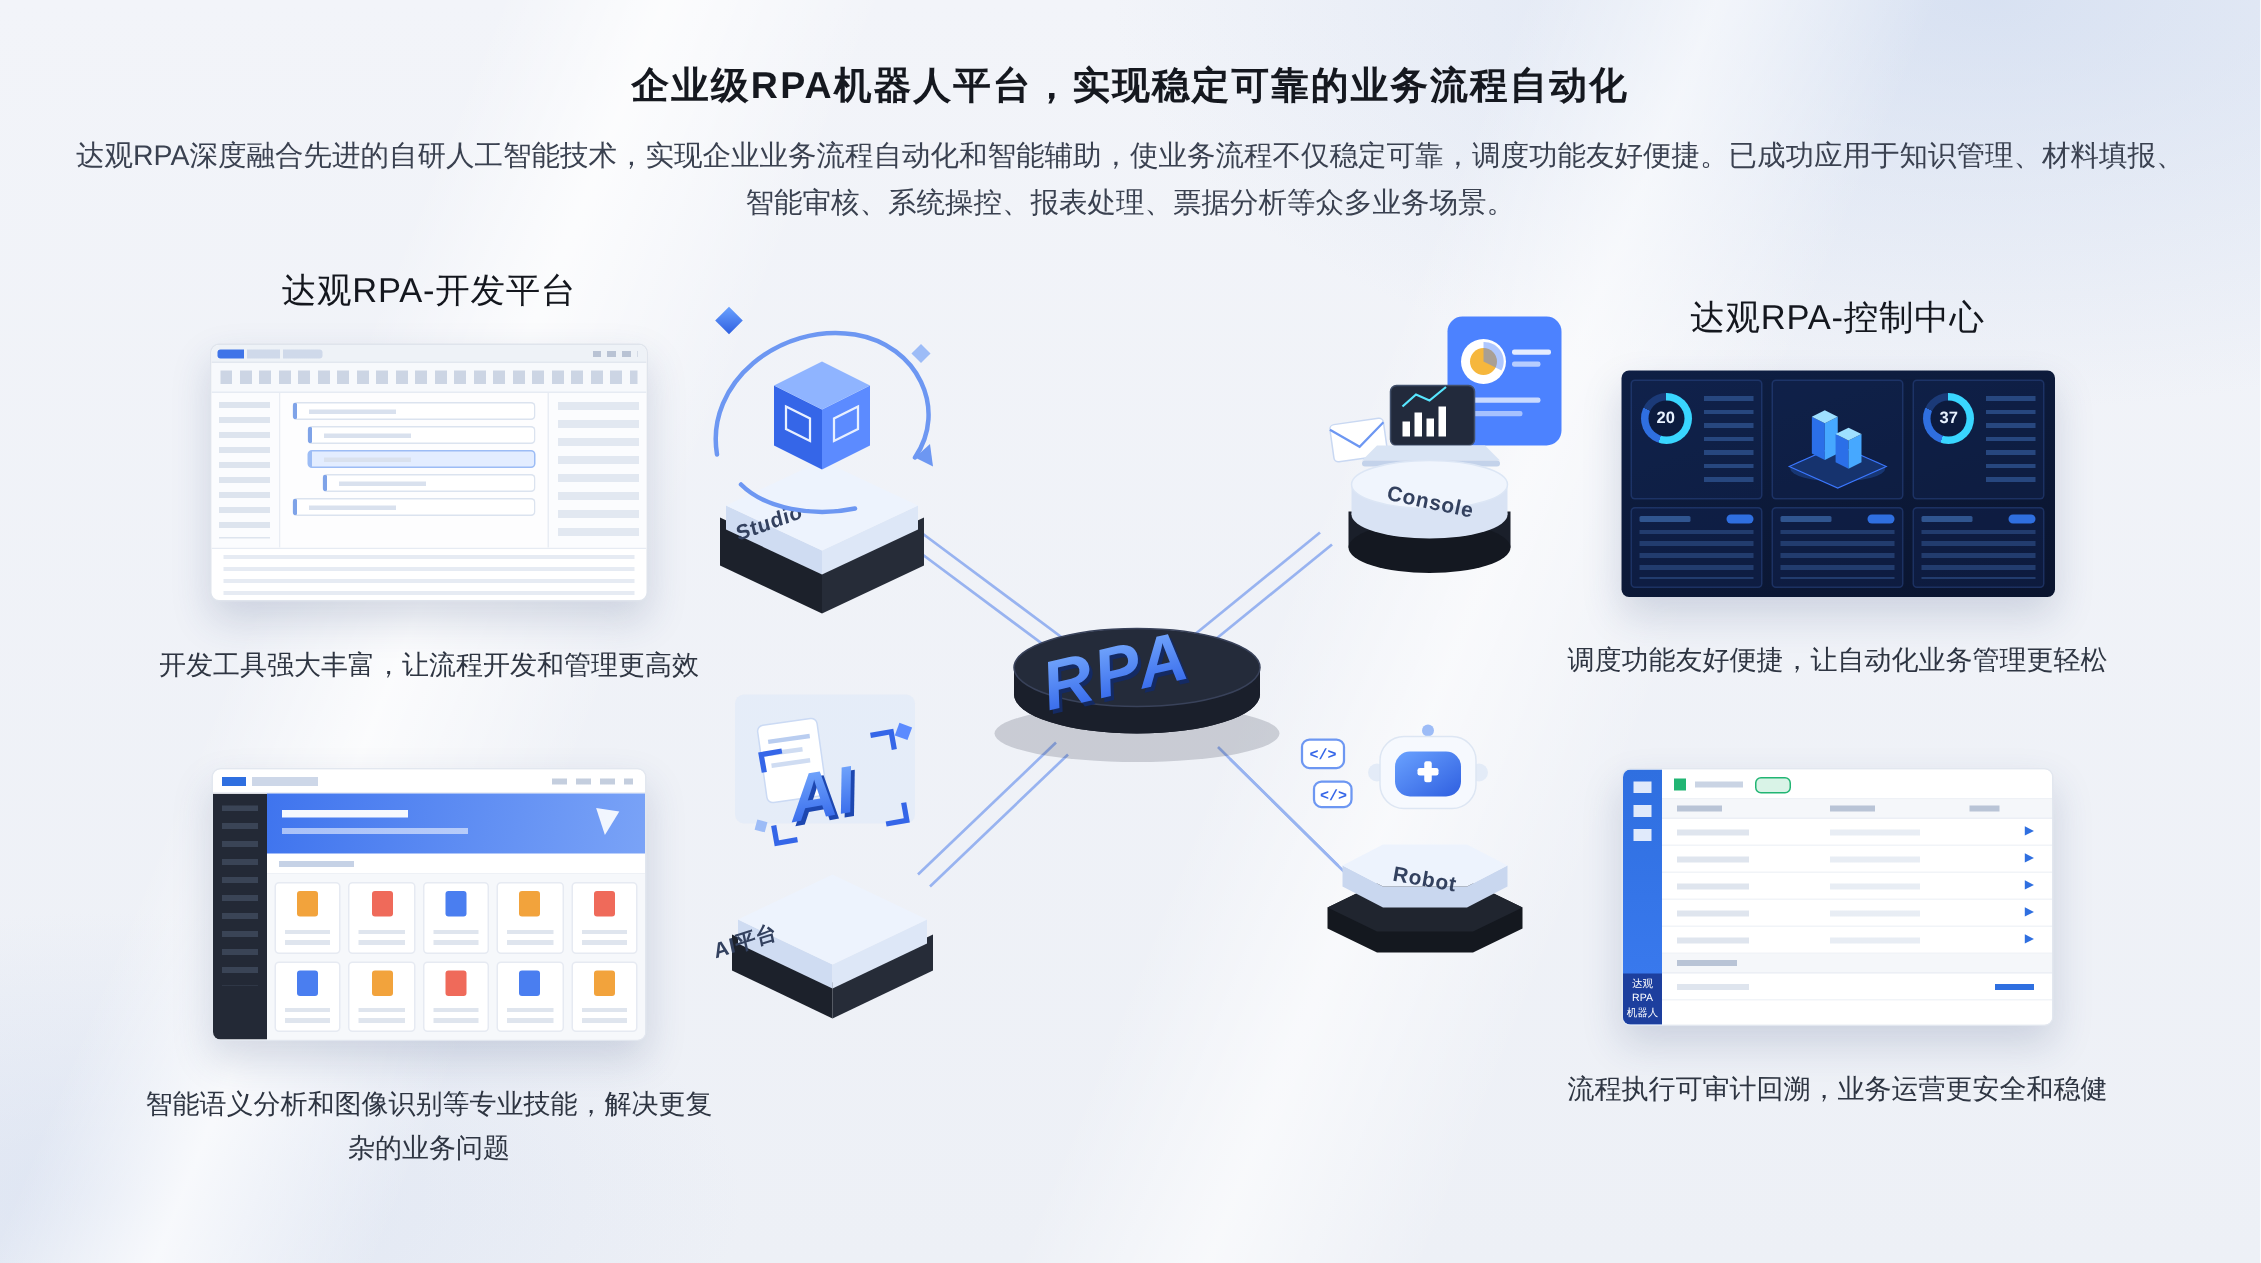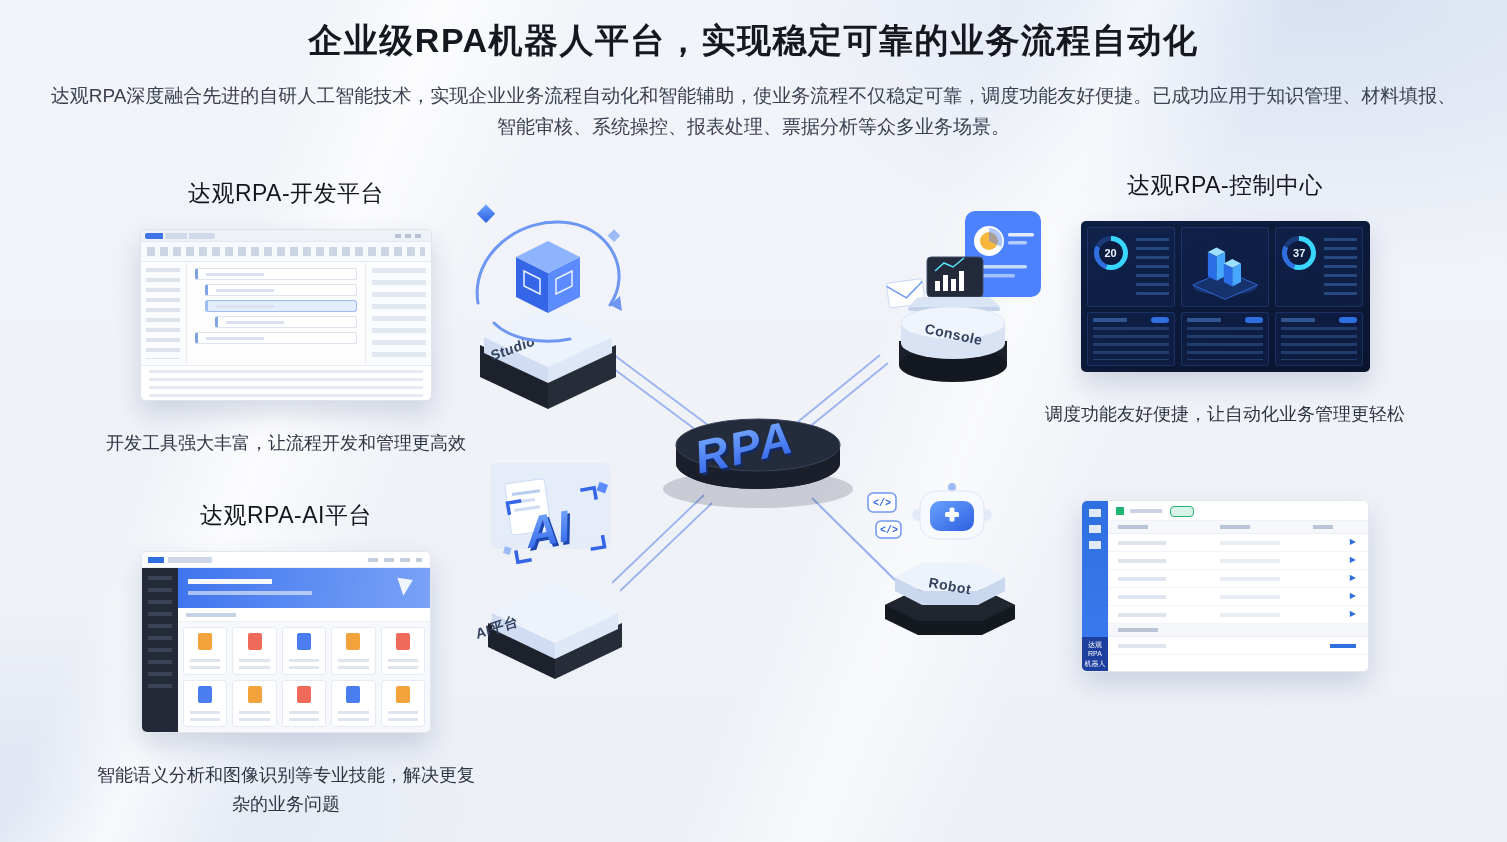--- a/index.html
+++ b/index.html
@@ -18,8 +18,8 @@
 
   
   .hero-title{
-    padding-top:18px; text-align:center;
-    font-size:34px; font-weight:700; color:#15181f; letter-spacing:1.5px;
+    padding-top:40px; text-align:center;
+    font-size:25px; font-weight:700; color:#15181f; letter-spacing:1.5px;
   }
   .hero-subtitle{
     width:1424px; margin:16px auto 0; text-align:center;

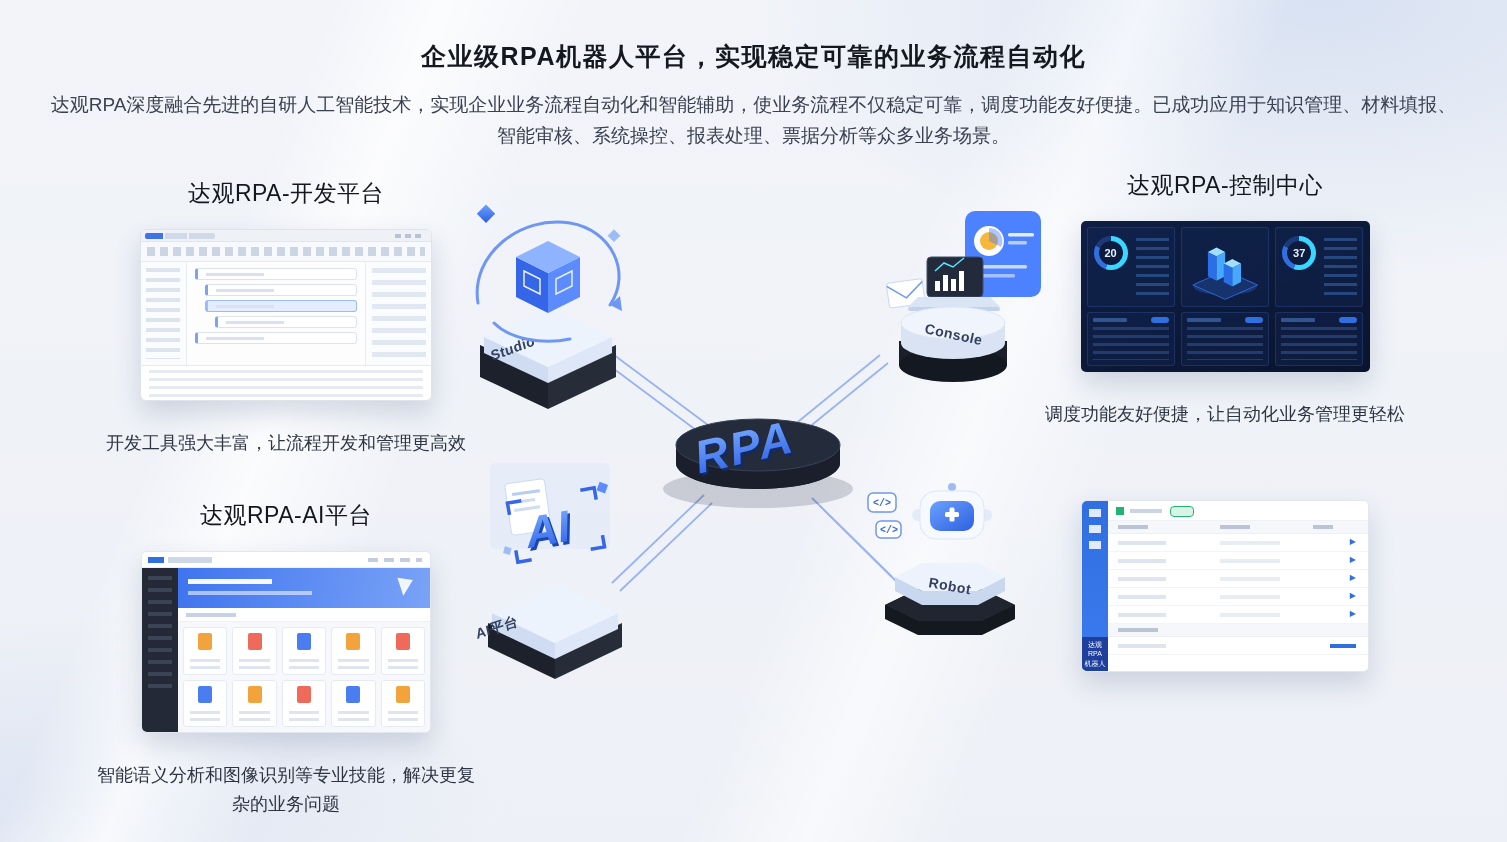--- a/index.html
+++ b/index.html
@@ -29,7 +29,7 @@
   
   .quad{ position:absolute; text-align:center; }
   #q-studio{ left:76px;  top:178px; width:420px; }
-  #q-console{ left:1020px; top:170px; width:410px; }
+  #q-console{ left:1020px; top:196px; width:410px; }
   #q-ai{ left:76px;  top:500px; width:420px; }
   #q-robot{ left:1020px; top:500px; width:410px; }
   .q-title{ font-size:23px; font-weight:400; color:#14171e; margin-bottom:20px; letter-spacing:.5px;}

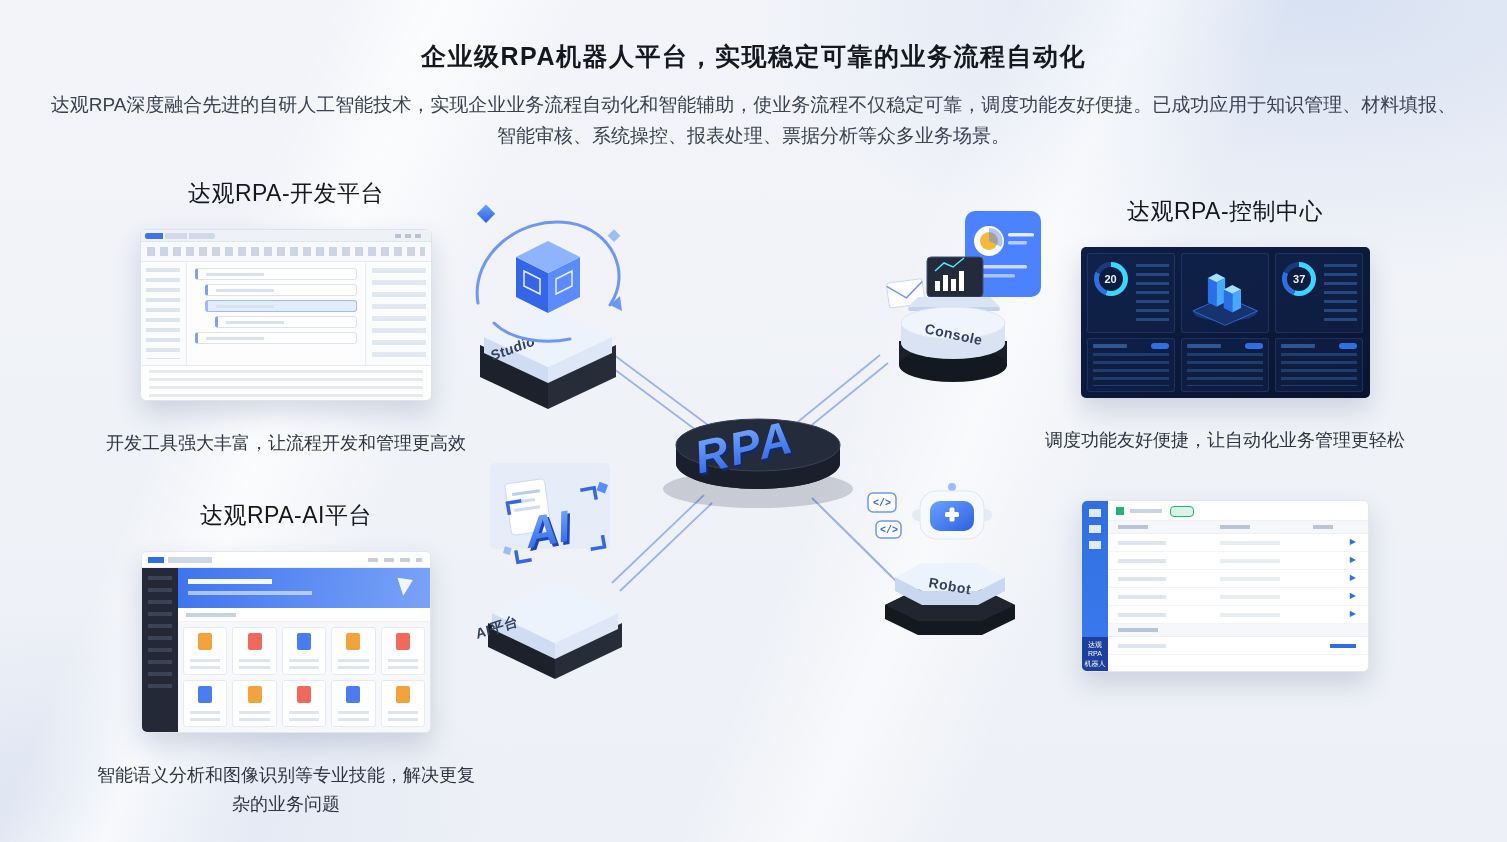--- a/index.html
+++ b/index.html
@@ -35,7 +35,7 @@
   .q-title{ font-size:23px; font-weight:400; color:#14171e; margin-bottom:20px; letter-spacing:.5px;}
   .q-caption{ max-width:392px; margin:28px auto 0; font-size:18px; line-height:1.6; color:#2e3542; }
 
-  .shot{ position:relative; margin:0 auto; background:#fff; border-radius:6px;
+  .shot{ position:relative; margin:12px auto; background:#fff; border-radius:6px;
          box-shadow:0 12px 26px rgba(45,65,115,.18); overflow:hidden;justify-content:center; }
 
   

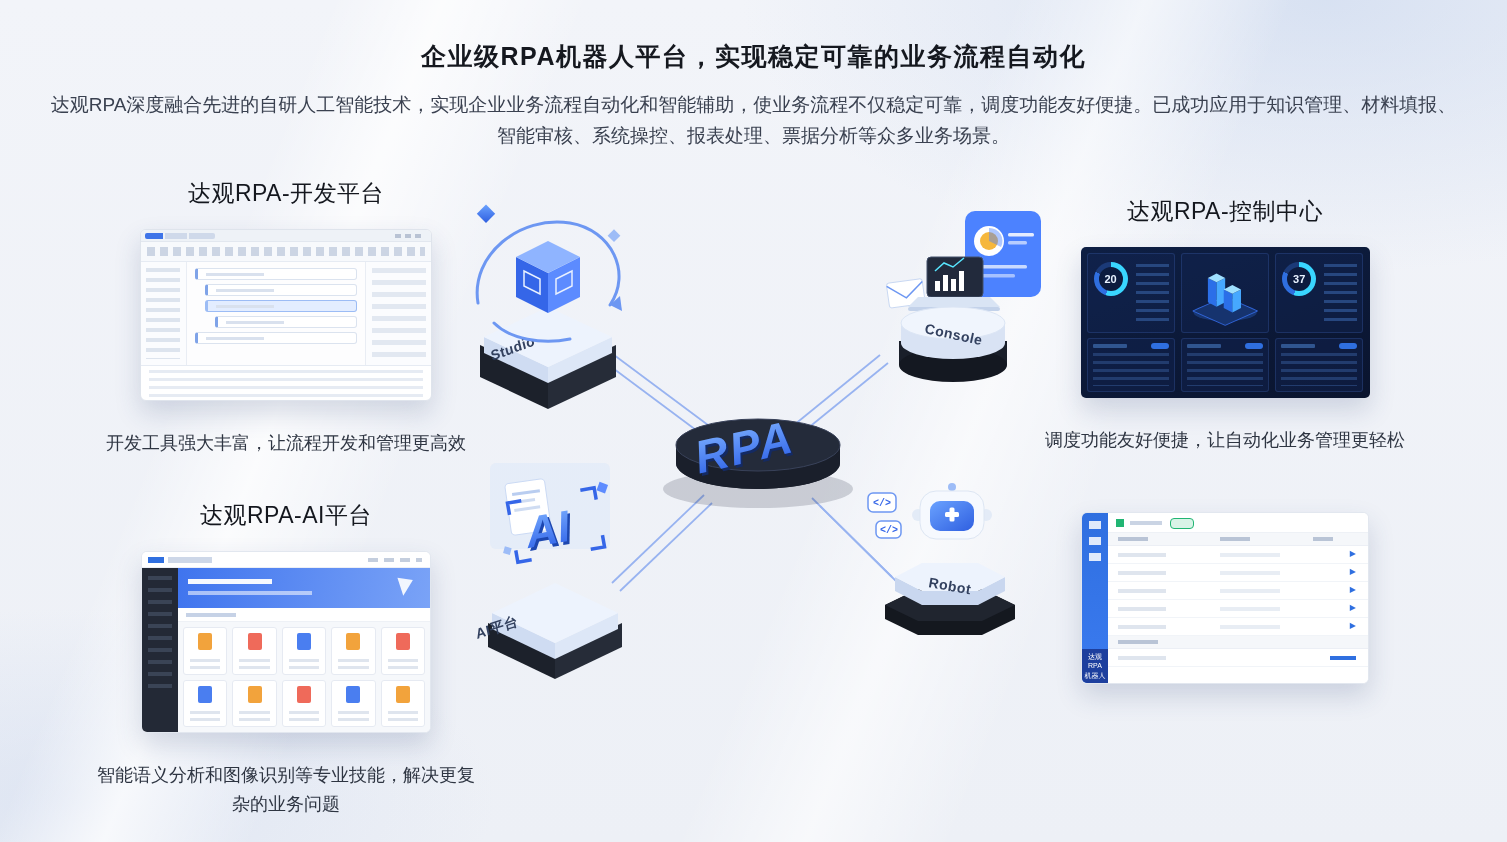--- a/index.html
+++ b/index.html
@@ -227,7 +227,6 @@
   </section>
 
   <section class="quad" id="q-ai">
-    <h2 class="q-title">达观RPA-AI平台</h2>
     <div class="shot ai">
       <div class="ai-top"></div>
       <div class="ai-main">

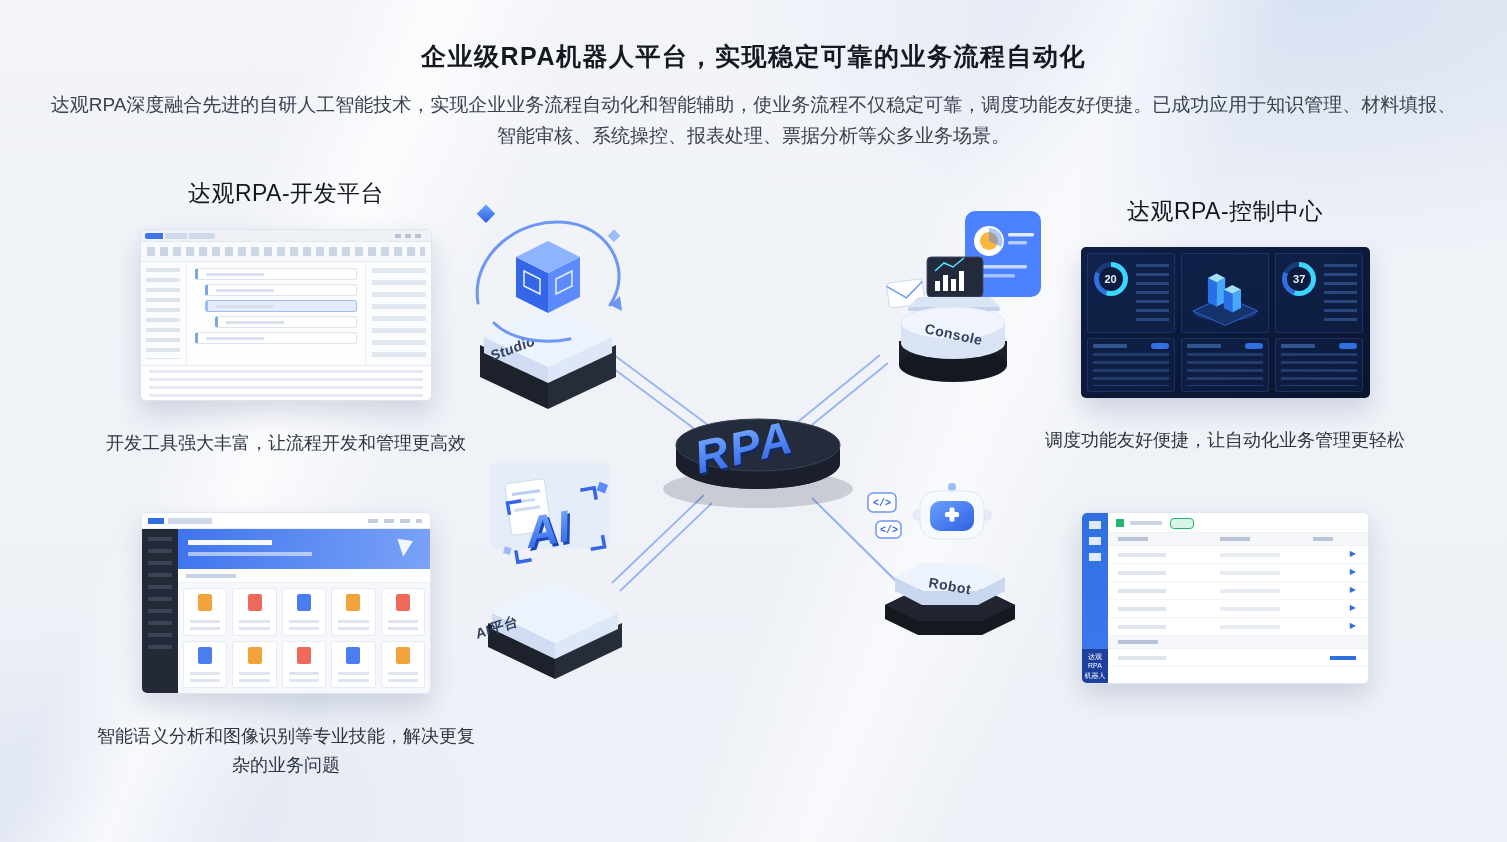--- a/index.html
+++ b/index.html
@@ -284,6 +284,7 @@
         <div class="rb-row foot"></div>
       </div>
     </div>
+    <p class="q-caption">流程执行可审计回溯，业务运营更安全和稳健</p>
   </section>
 
   <svg class="diagram" viewBox="0 0 610 500">

